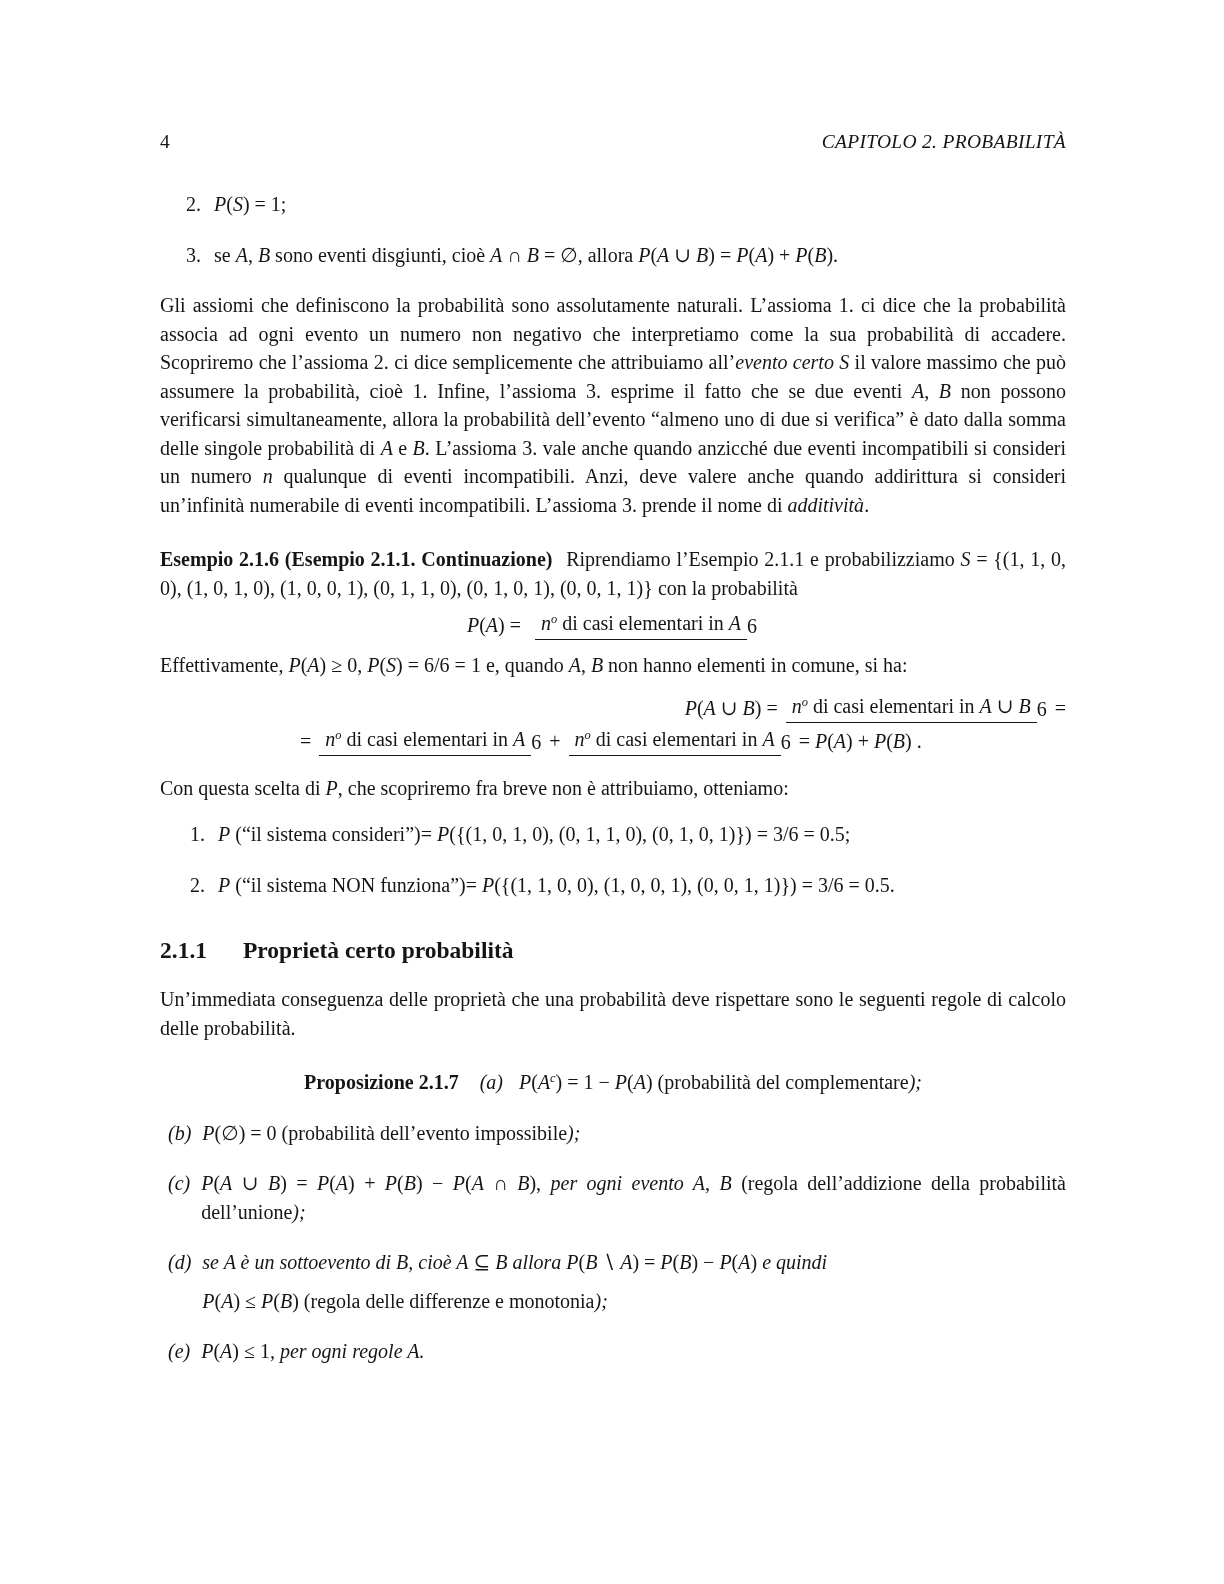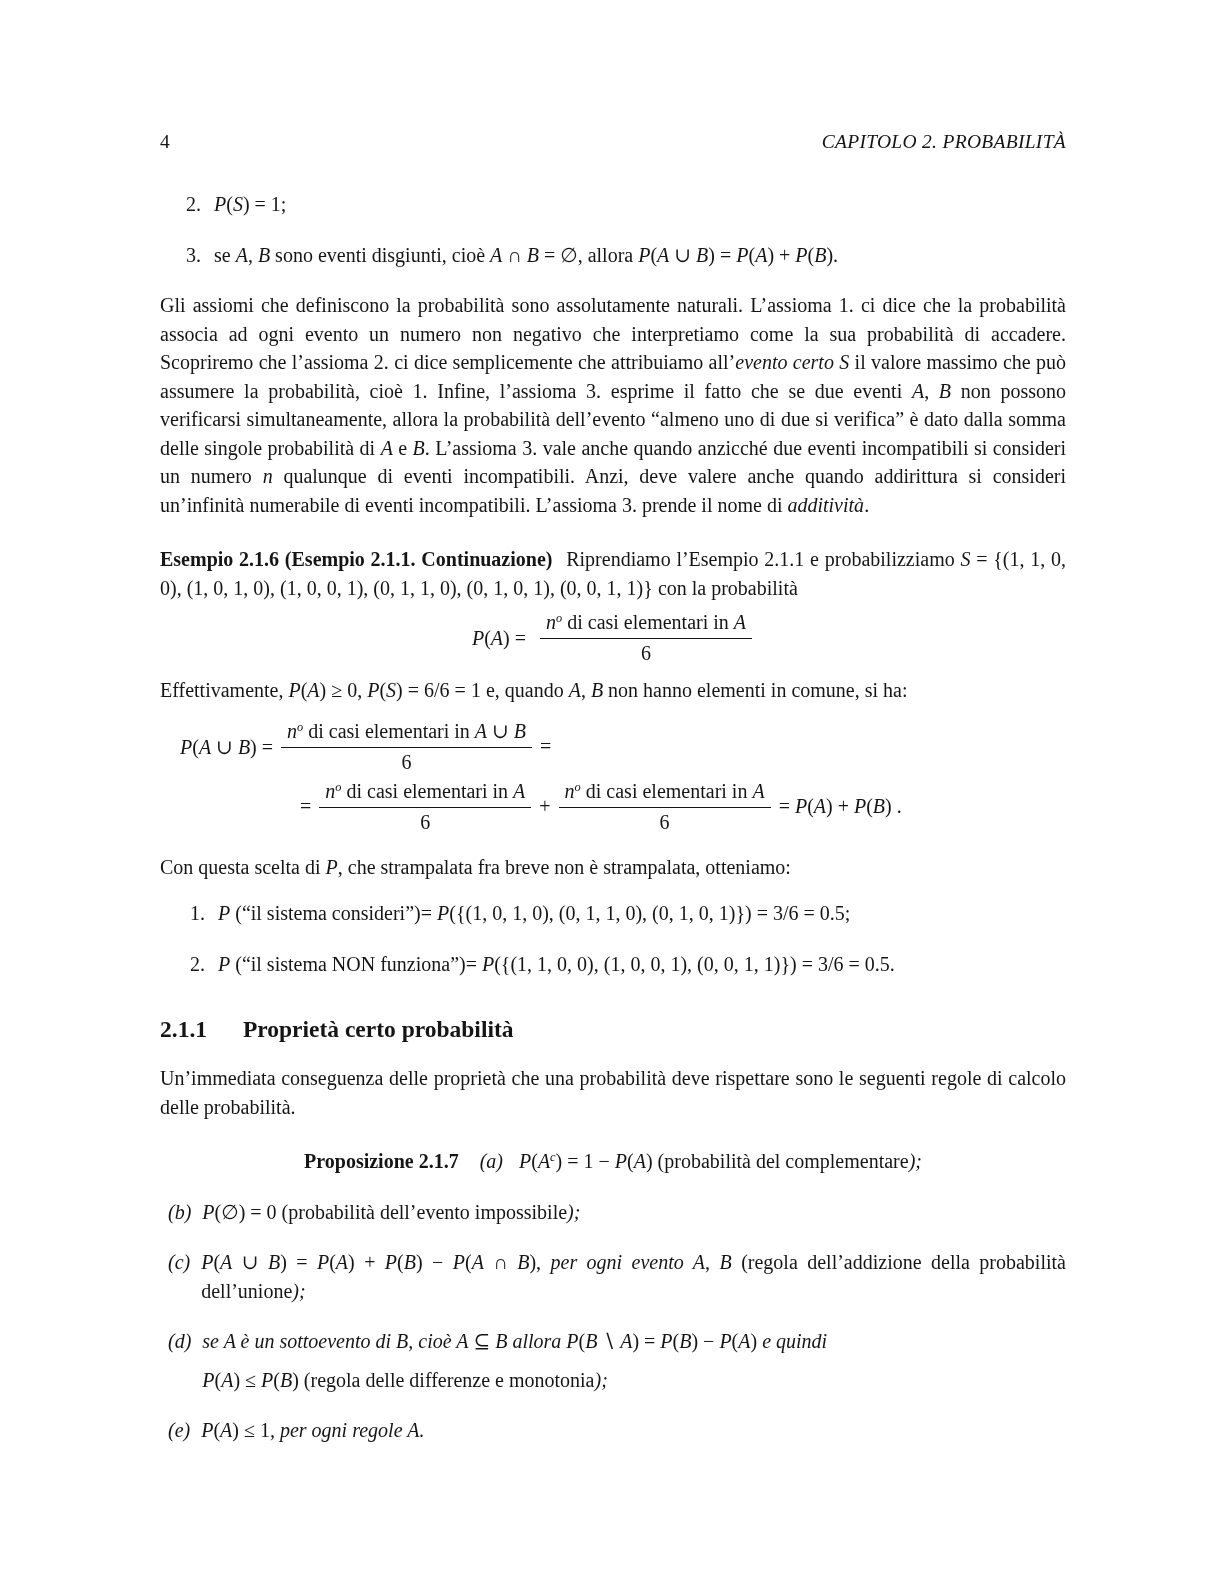--- a/index.html
+++ b/index.html
@@ -26,7 +26,7 @@
   .axioms { margin-top:36px; padding-left:26px; row-gap:22px; }
   .results { margin-top:18px; padding-left:30px; row-gap:22px; }
 
-  .frac { display:inline-flex; flex-direction:column; align-items:center; vertical-align:middle; margin:0 8px; line-height:1.25; }
+  .frac { display:inline-flex; flex-direction:row; align-items:center; vertical-align:middle; margin:0 8px; line-height:1.25; }
   .fnum { display:block; padding:0 6px 3px; border-bottom:1.6px solid #151515; white-space:nowrap; }
   .fden { display:block; padding-top:2px; }
 

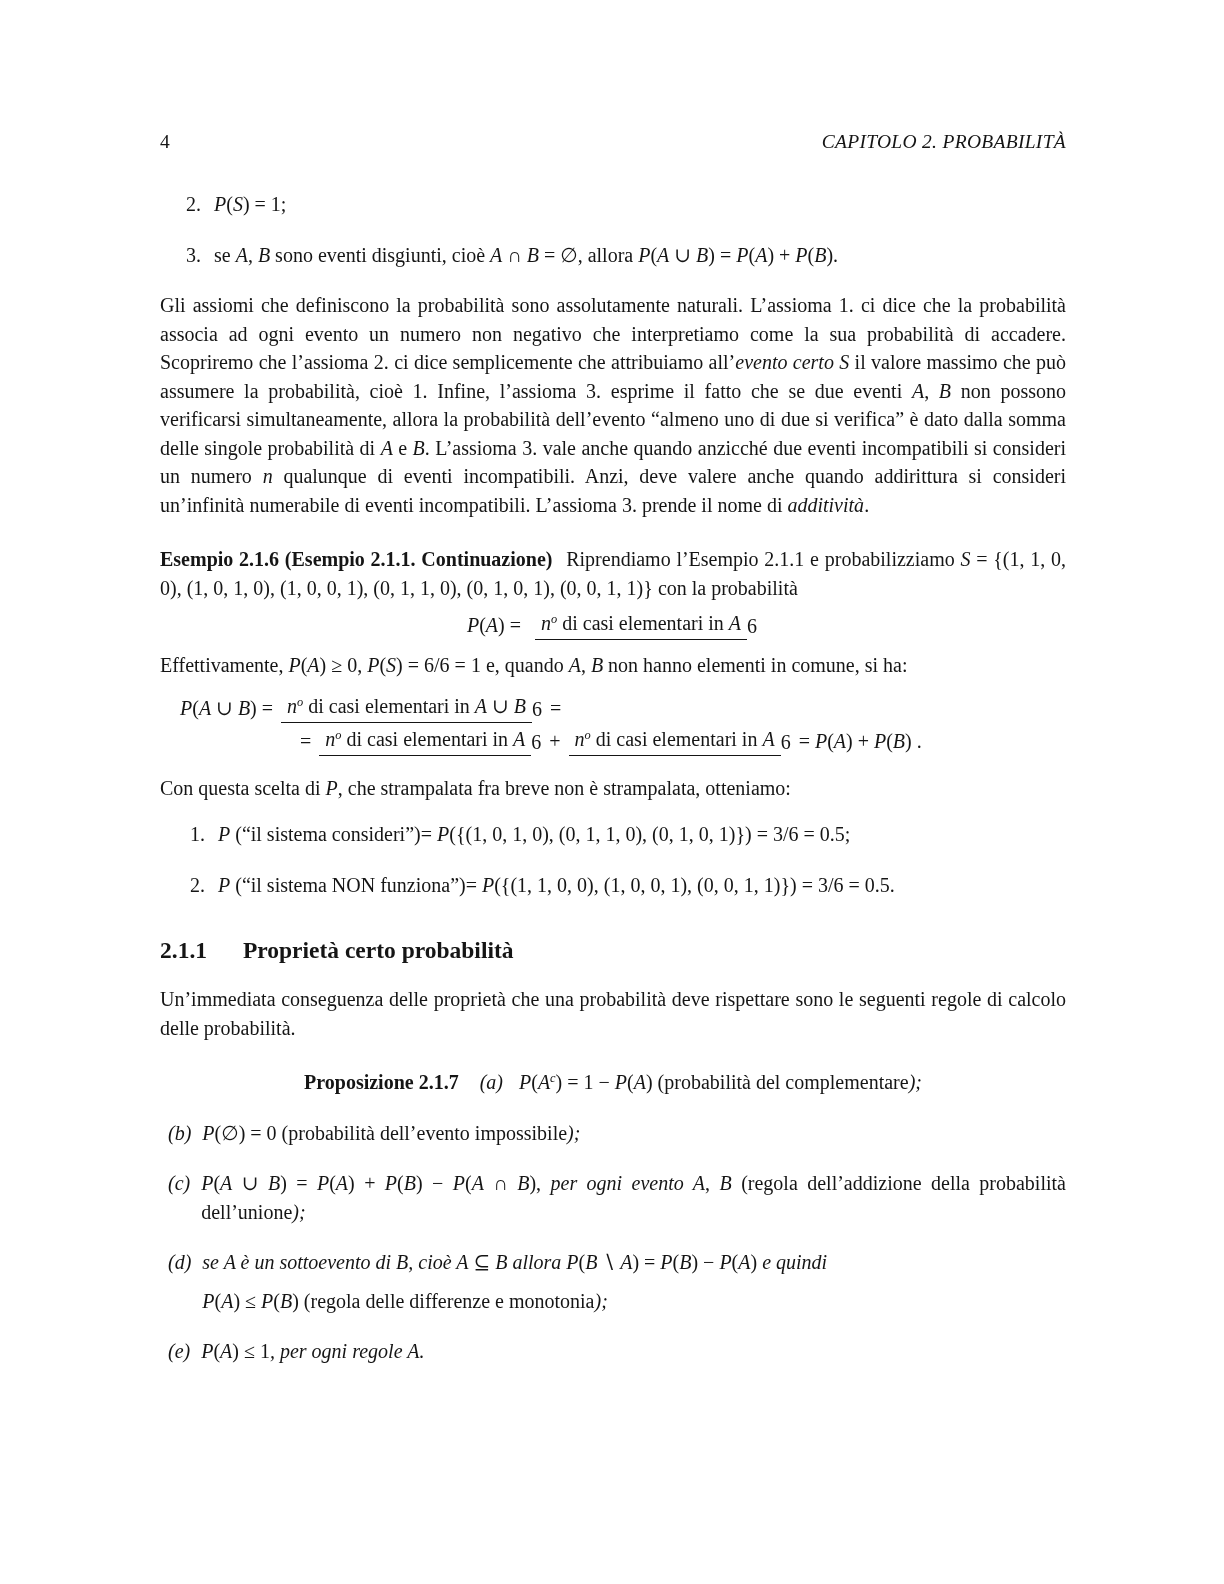--- a/index.html
+++ b/index.html
@@ -32,7 +32,7 @@
 
   .disp { display:flex; align-items:center; white-space:nowrap; }
   .disp-center { justify-content:center; margin:8px 0 8px; }
-  .disp-u1 { margin:14px 0 4px 20px; }
+  .disp-u1 { margin:14px 0 4px 20px;justify-content:flex-end; }
   .disp-u2 { margin:0 0 4px 140px; }
   .mgap { margin:4px 6px; }
 

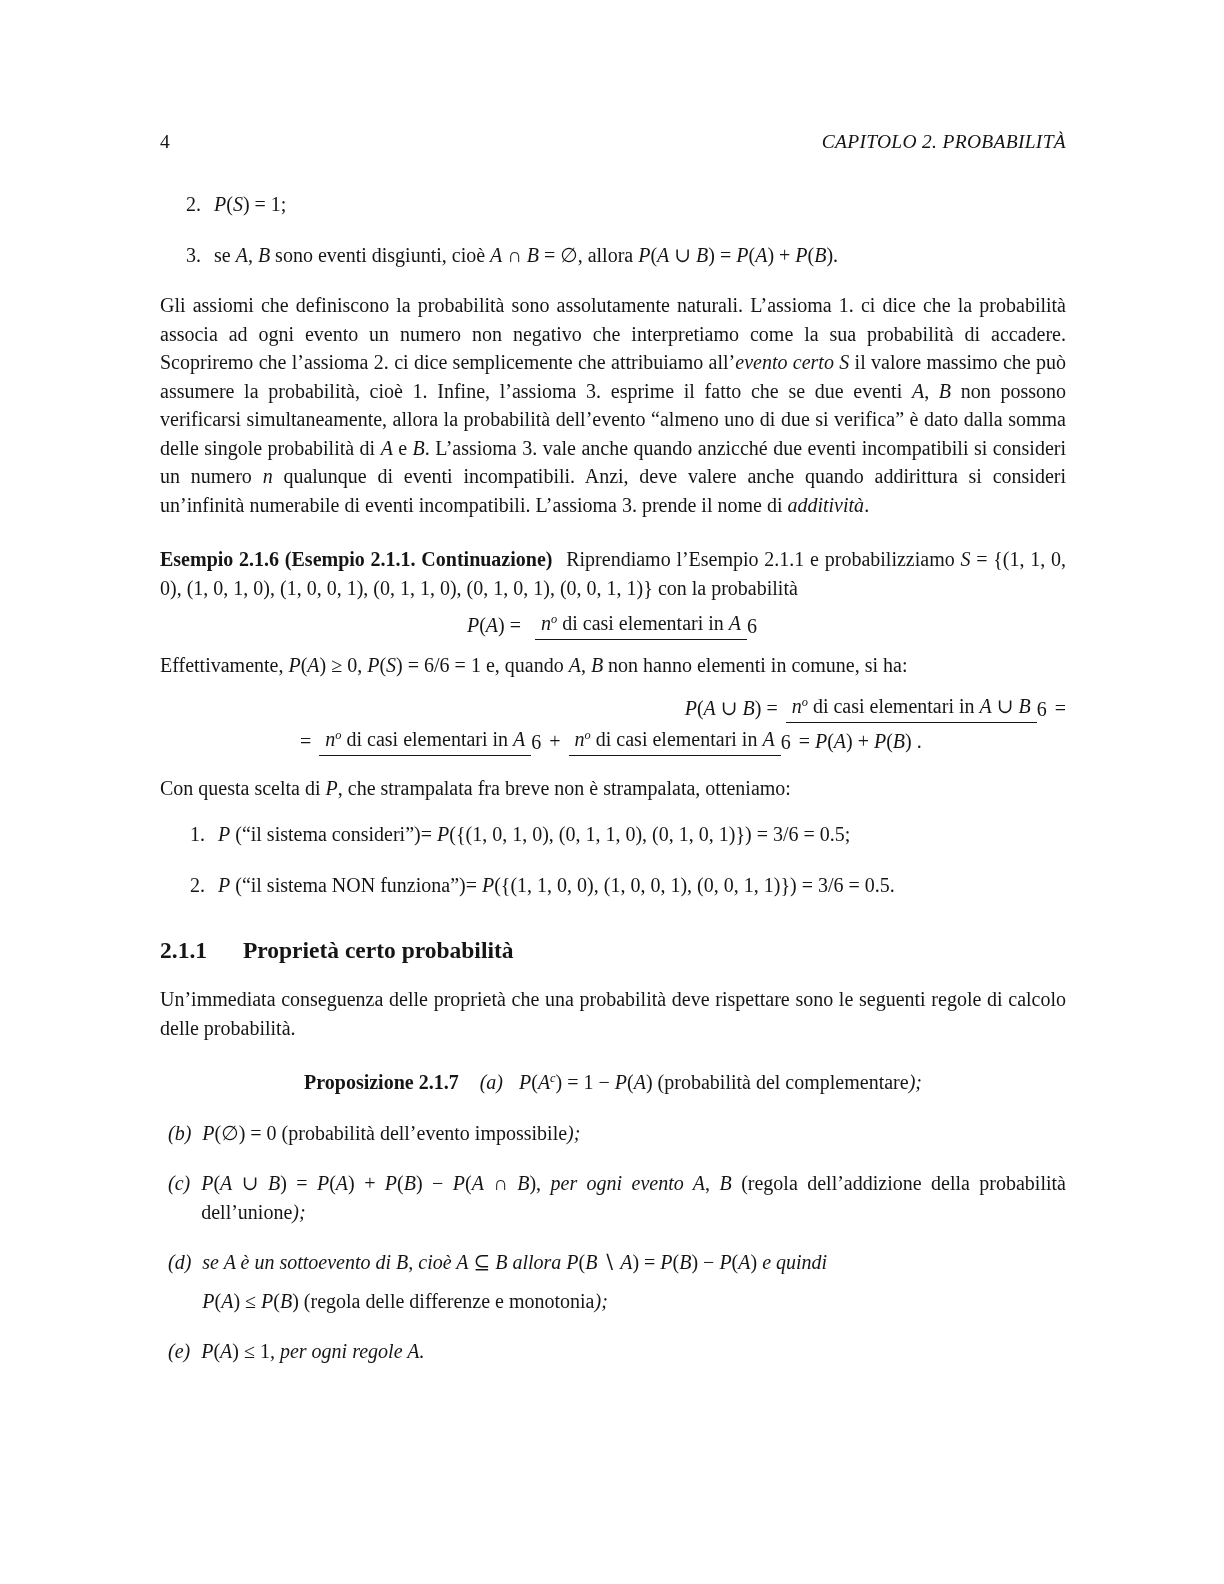--- a/index.html
+++ b/index.html
@@ -108,7 +108,7 @@
     <span><span class="run-m"><span>= </span><i>P</i><span>(</span><i>A</i><span>) + </span><i>P</i><span>(</span><i>B</i><span>) .</span></span></span>
   </div>
 
-  <div class="para mt18"><span class="run-r">Con questa scelta di </span><span class="run-m"><i>P</i></span><span class="run-r">, che strampalata fra breve non è strampalata, otteniamo:</span></div>
+  <div class="para mt18"><span class="run-r">Con questa scelta di </span><span class="run-m"><i>P</i></span><span class="run-r">, che scopriremo fra breve non è attribuiamo, otteniamo:</span></div>
 
   <div class="vlist results">
     <div class="litem">

